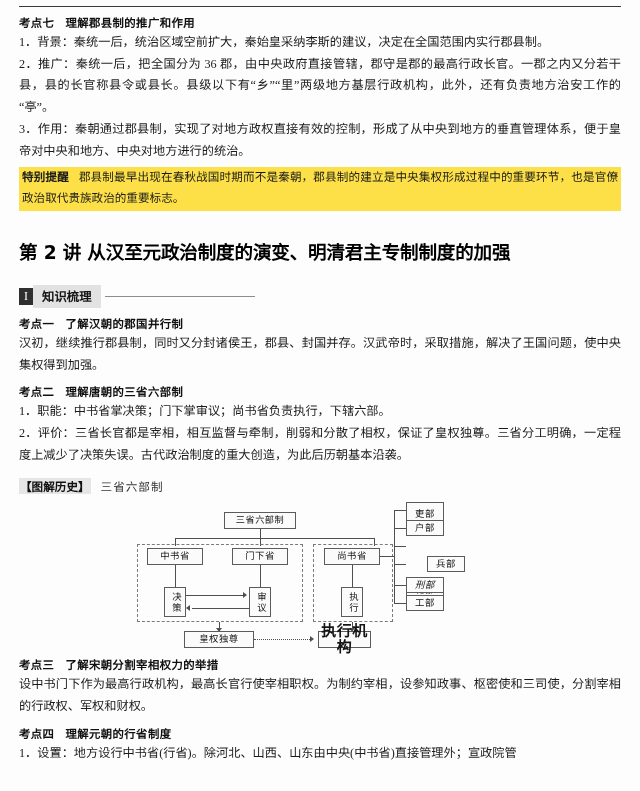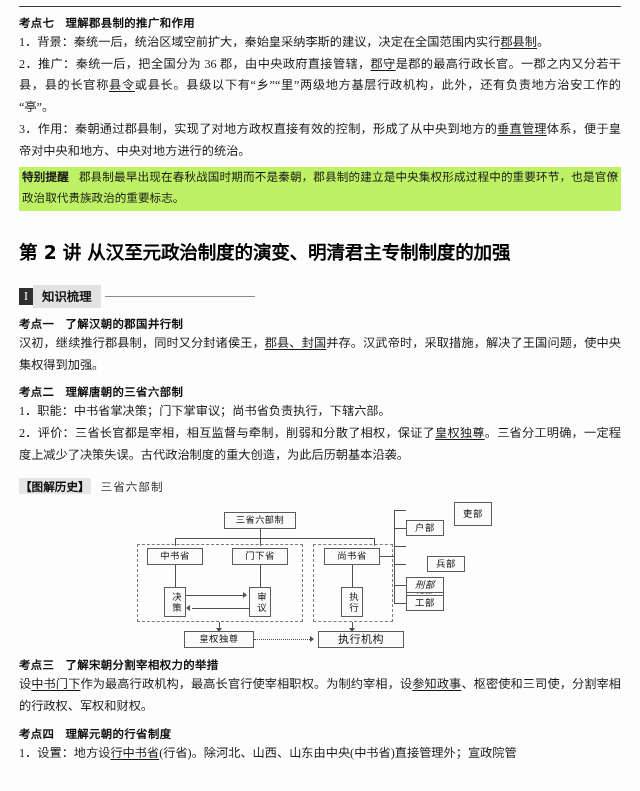--- a/index.html
+++ b/index.html
@@ -46,7 +46,7 @@
     text-justify: inter-ideograph;
     color: #1b1b1b;
   }
-  .u { text-decoration: underline; text-underline-offset: 2px; }
+  .u { text-underline-offset: 2px; }
 
   
   .tip-box {

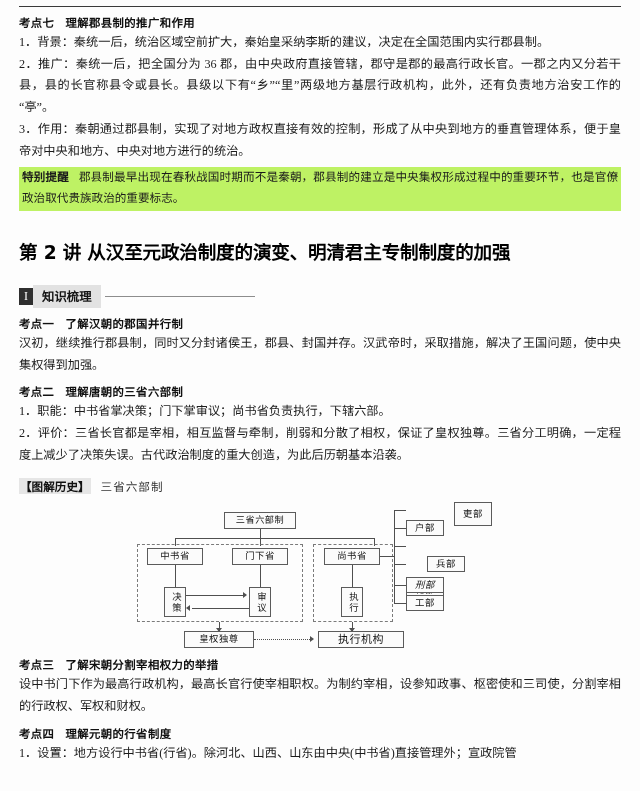--- a/index.html
+++ b/index.html
@@ -50,7 +50,7 @@
 
   
   .tip-box {
-    background: #bef264;
+    background: #fde047;
     margin: 5px 0 0 0;
     padding: 1px 3px 2px 3px;
     font-size: 11.6px;

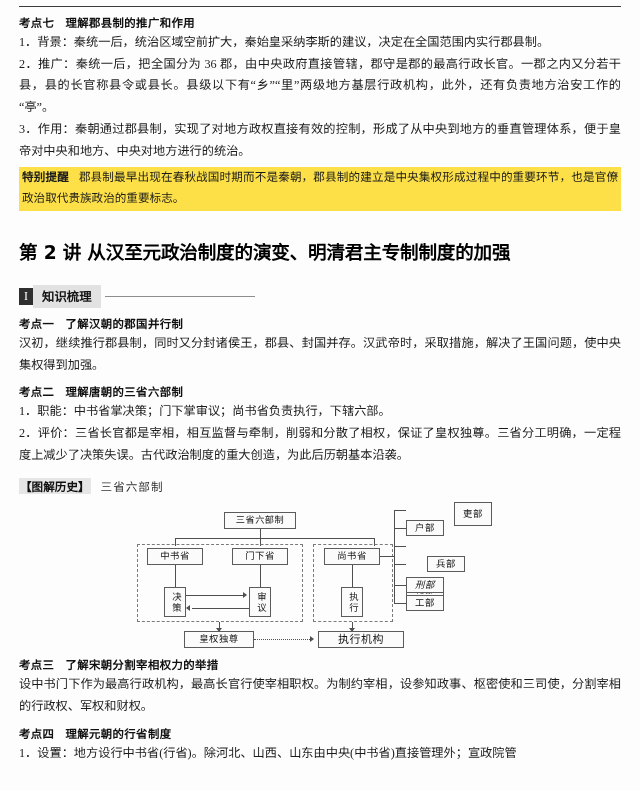--- a/index.html
+++ b/index.html
@@ -276,7 +276,7 @@
     <div class="ln h" style="left:375px; top:87px; width:12px;"></div>
     <div class="ln h" style="left:375px; top:105px; width:12px;"></div>
 
-    <div class="dbox" style="left:387px; top:4px; width:38px; height:24px;margin-left:48px;">吏部</div>
+    <div class="dbox" style="left:387px; top:4px; width:38px; height:24px;">吏部</div>
     <div class="dbox" style="left:387px; top:22px; width:38px; height:16px;">户部</div>
     <div class="dbox" style="left:387px; top:56px; width:38px; height:16px;margin-top:28px;">礼部</div>
     <div class="dbox" style="left:408px; top:58px; width:38px; height:16px;">兵部</div>

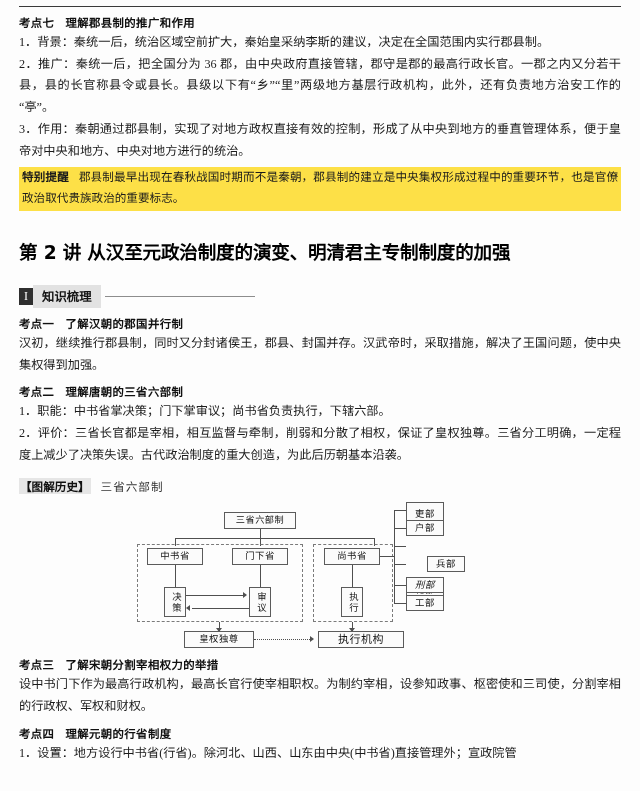--- a/index.html
+++ b/index.html
@@ -289,7 +289,7 @@
     <div class="arrow-d" style="left:330px; top:130px;"></div>
 
     <div class="dbox" style="left:165px; top:133px; width:70px; height:17px; font-size:9.4px;">皇权独尊</div>
-    <div class="dbox" style="left:299px; top:133px; width:86px; height:17px; font-size:11px;">执行机构</div>
+    <div class="dbox" style="left:299px; top:133px; width:53px; height:17px; font-size:15px;font-weight:bold;">执行机构</div>
 
     <div class="dotln" style="left:235px; top:141px; width:56px;"></div>
     <div class="arrow-r" style="left:291px; top:138px;"></div>

